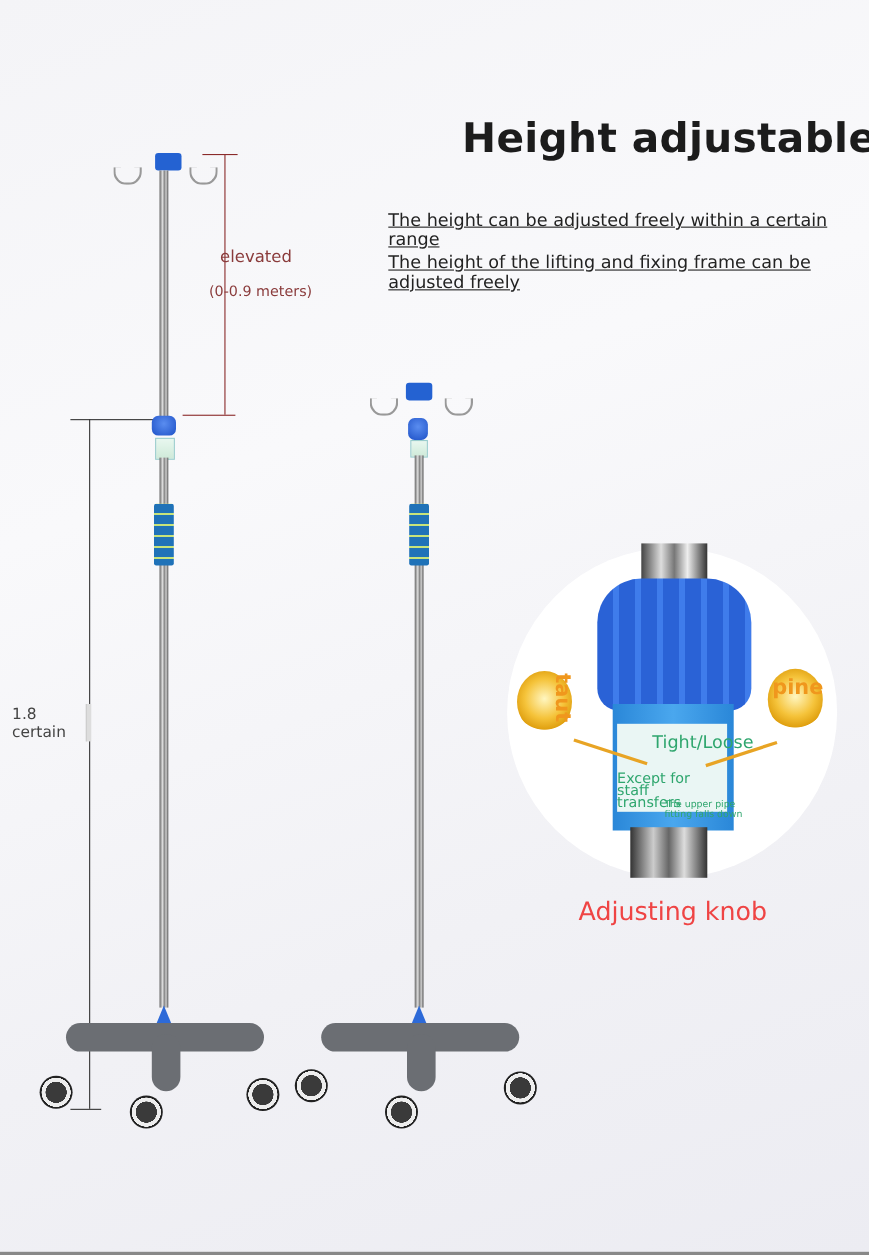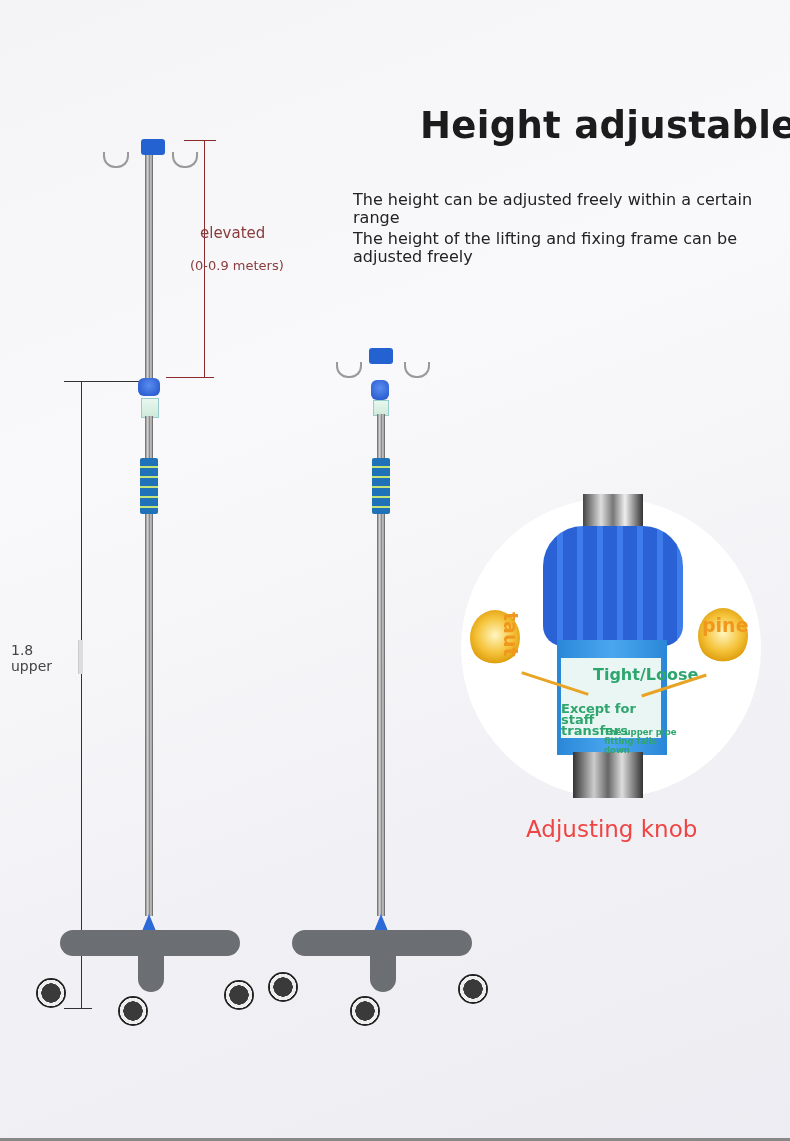--- a/index.html
+++ b/index.html
@@ -8,7 +8,7 @@
     background:linear-gradient(160deg,#f4f4f7 0%,#f9f9fb 35%,#f1f1f5 70%,#ececf2 100%);}
   .abs{position:absolute;}
   .title{left:420px;top:104px;font-size:37px;font-weight:bold;color:#1c1c1c;letter-spacing:0.3px;white-space:nowrap;}
-  .desc{left:353px;font-size:16px;color:#222;line-height:18px;width:420px;}
+  .desc{left:353px;font-size:16px;color:#222;line-height:18px;width:420px;text-decoration:underline;}
   .desc1{top:191px;}
   .desc2{top:230px;}
   .elev-line{left:204px;top:140px;width:1px;height:237px;background:#8a2a2a;}

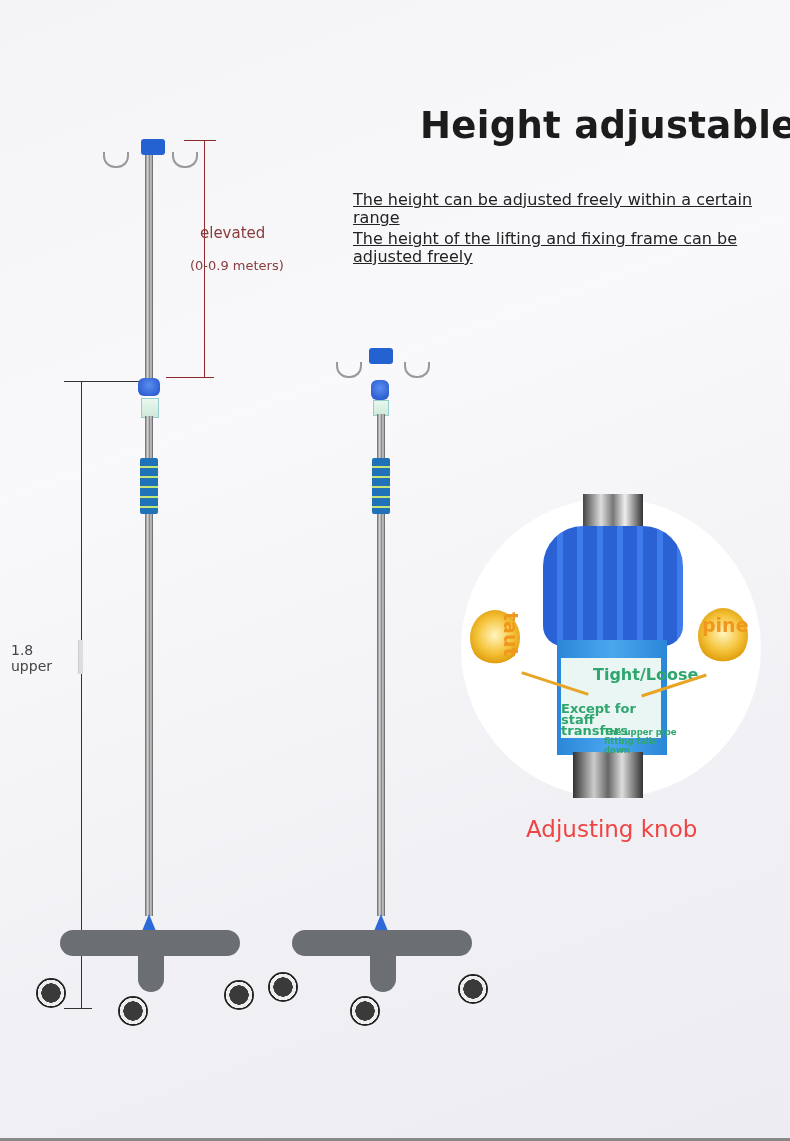--- a/index.html
+++ b/index.html
@@ -68,7 +68,7 @@
 <div class="abs h-bar"></div>
 <div class="abs h-label">
   <div>1.8</div>
-  <div>upper</div>
+  <div>certain</div>
 </div>
 
 <div>

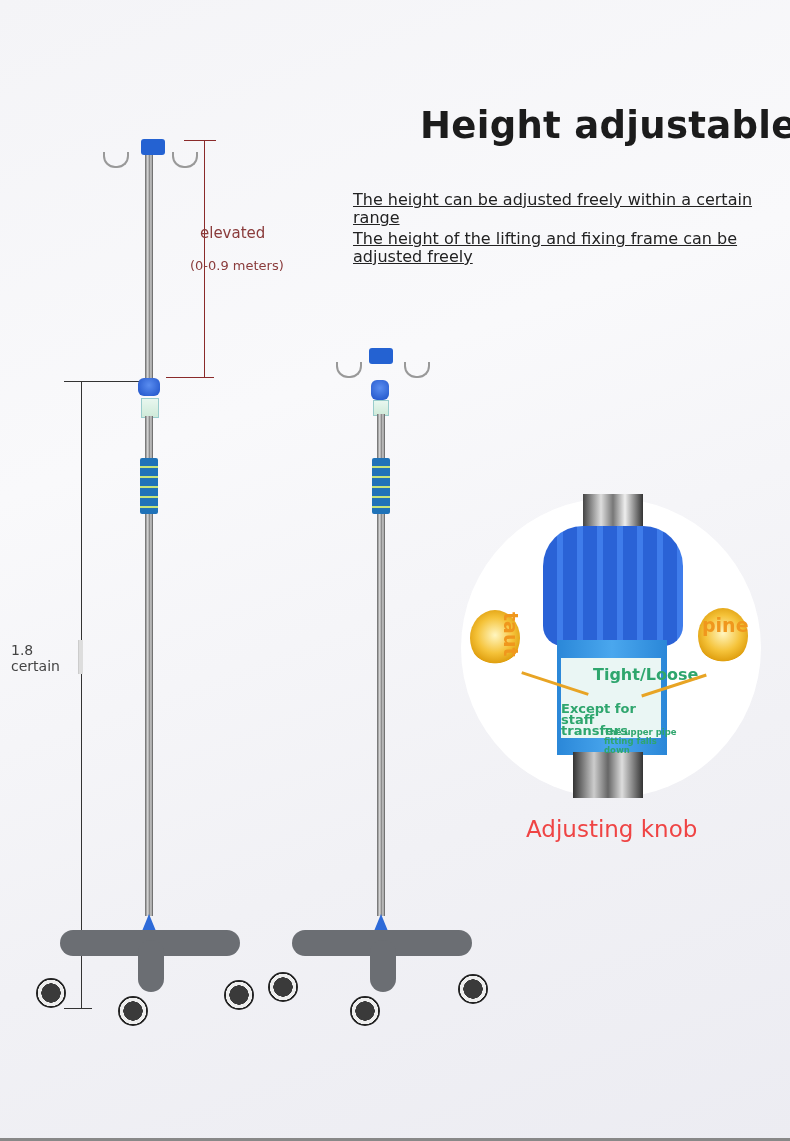--- a/index.html
+++ b/index.html
@@ -37,7 +37,7 @@
   .knob-sleeve{left:557px;top:640px;width:110px;height:115px;background:linear-gradient(90deg,#2a87d8,#4aa7ee 50%,#2a87d8);}
   .knob-sticker{left:561px;top:658px;width:100px;height:80px;background:#eaf6f4;}
   .knob-bottom-pipe{left:573px;top:752px;width:70px;height:46px;background:linear-gradient(90deg,#333,#ccc 30%,#666 50%,#ddd 70%,#333);}
-  .knob-text{font-weight:bold;color:#2fa66e;}
+  .knob-text{font-weight:normal;color:#2fa66e;}
   .kt1{left:593px;top:666px;font-size:16px;line-height:18px;width:80px;}
   .kt2{left:561px;top:703px;font-size:13px;line-height:11px;width:85px;}
   .kt3{left:588px;top:728px;font-size:8.5px;line-height:9px;width:80px;margin-left:16px;}

